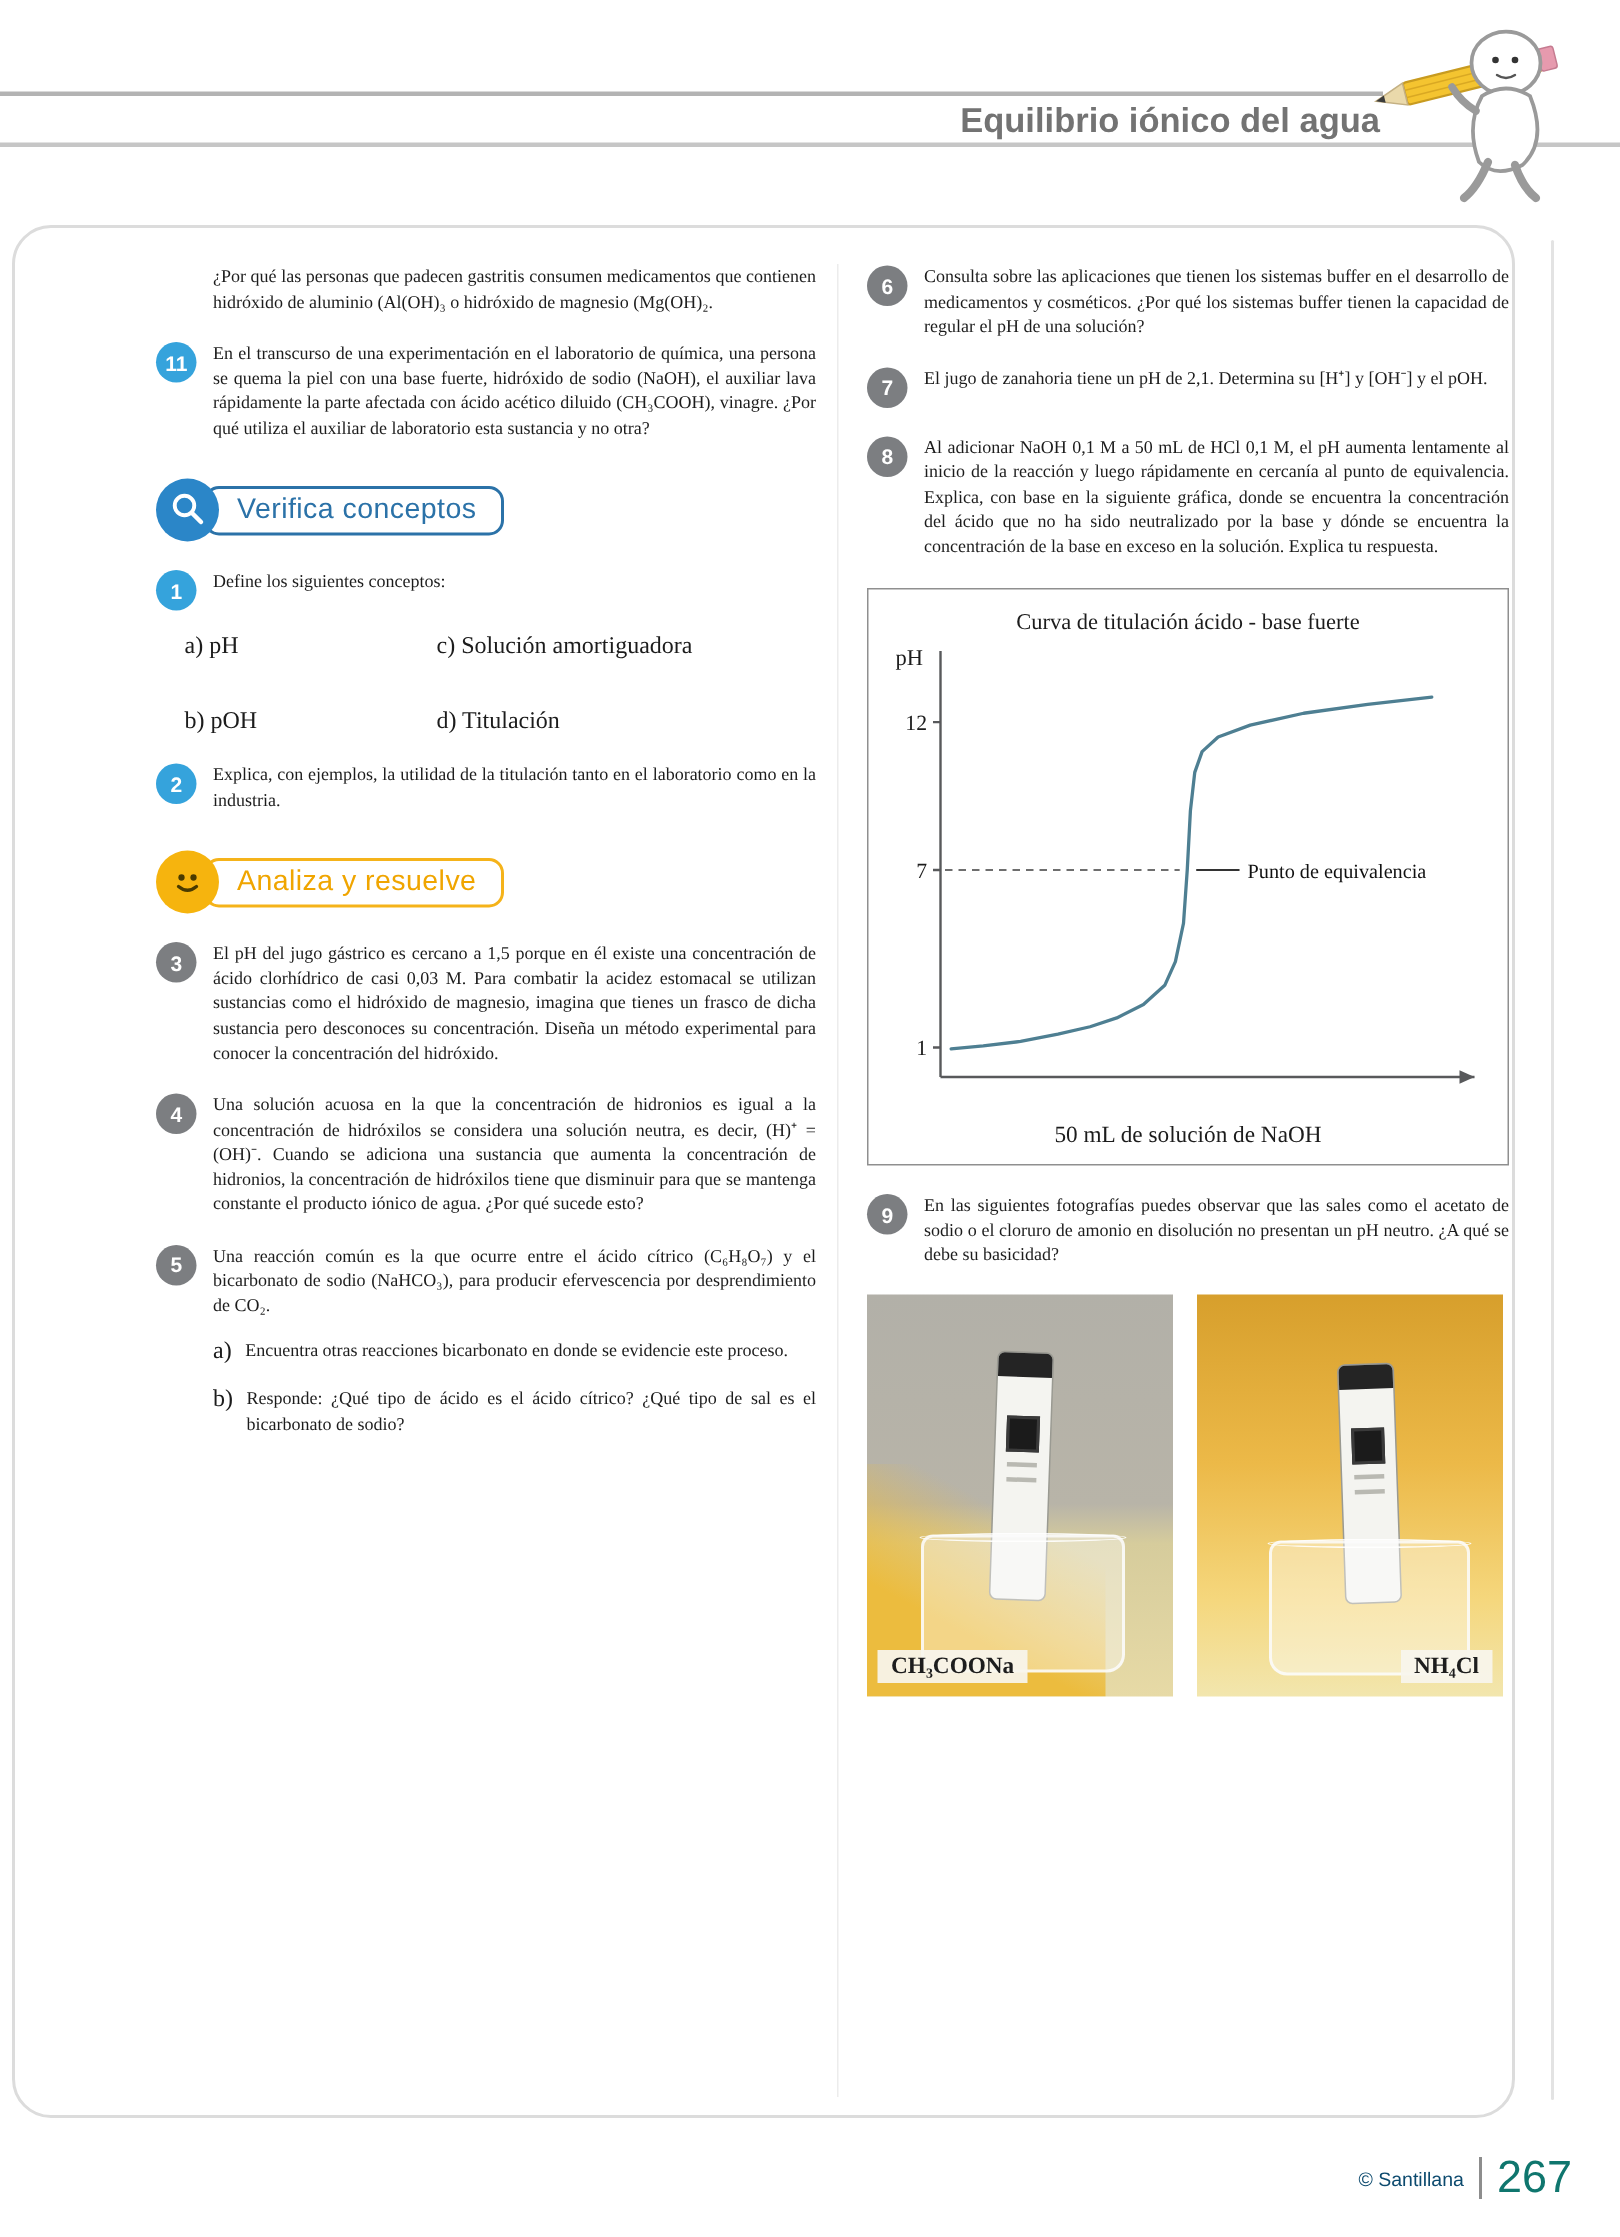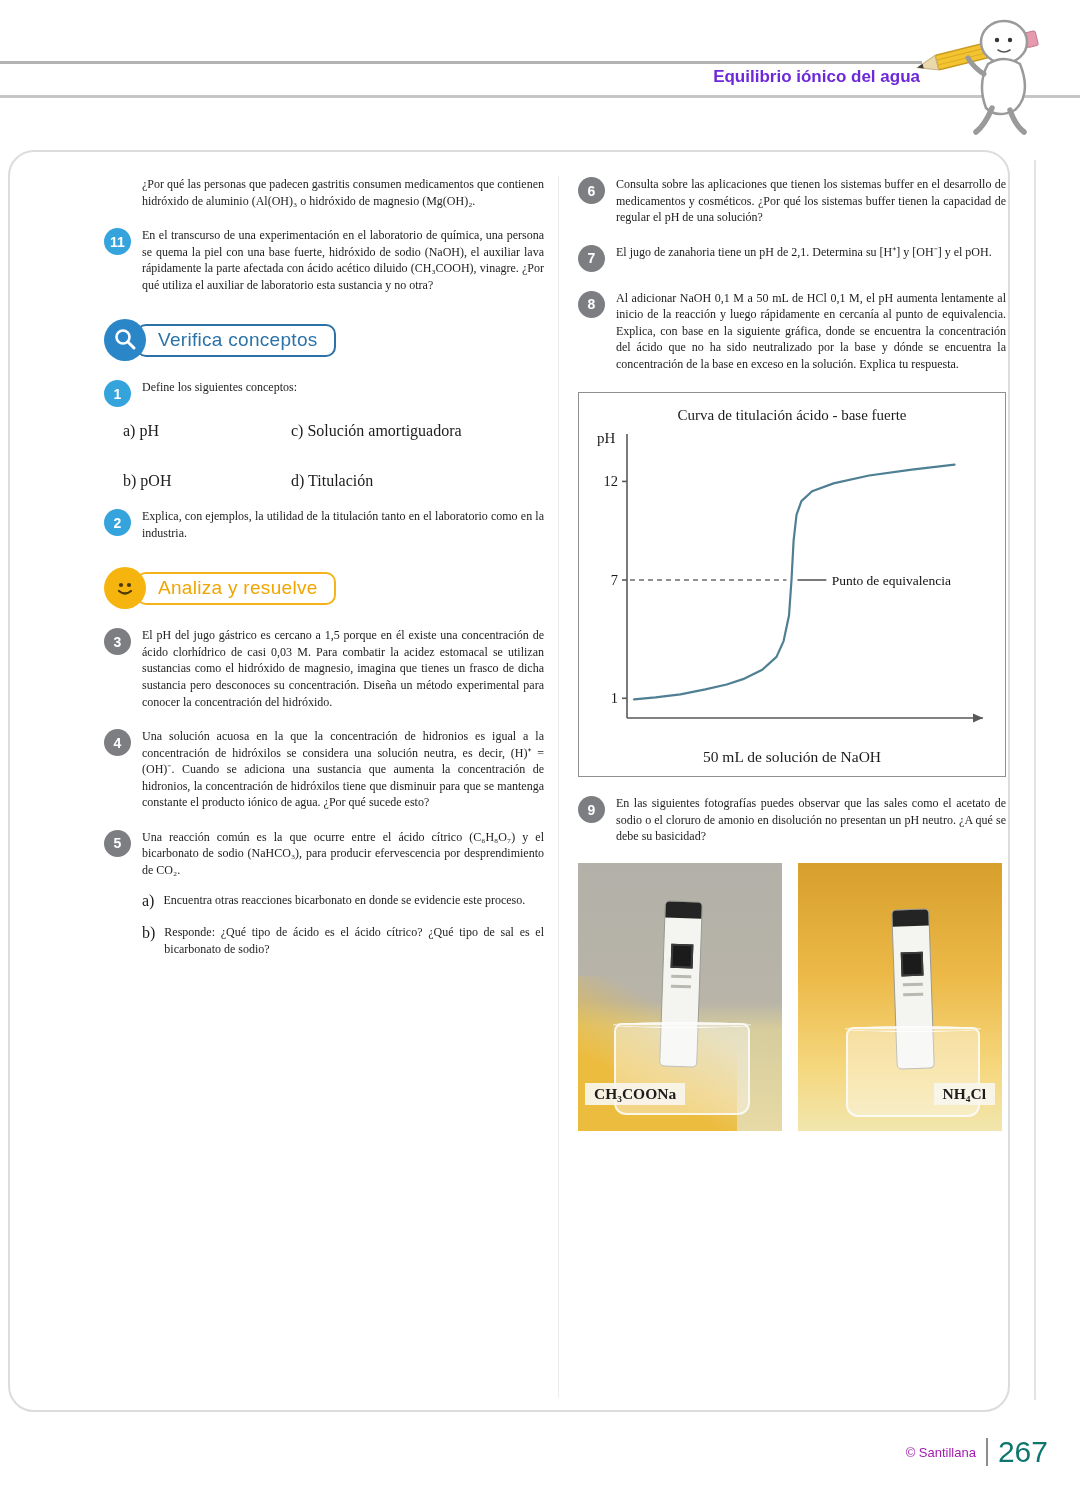--- a/index.html
+++ b/index.html
@@ -19,7 +19,7 @@
     position:absolute; top:67px; left:0; width:920px;
     text-align:right;
     font-family:"Liberation Sans", sans-serif;
-    font-weight:bold; font-size:17px; color:#6d28d9;
+    font-weight:bold; font-size:23px; color:#737373;
   }
   .mascot { position:absolute; top:4px; left:912px; width:160px; height:148px; }
 

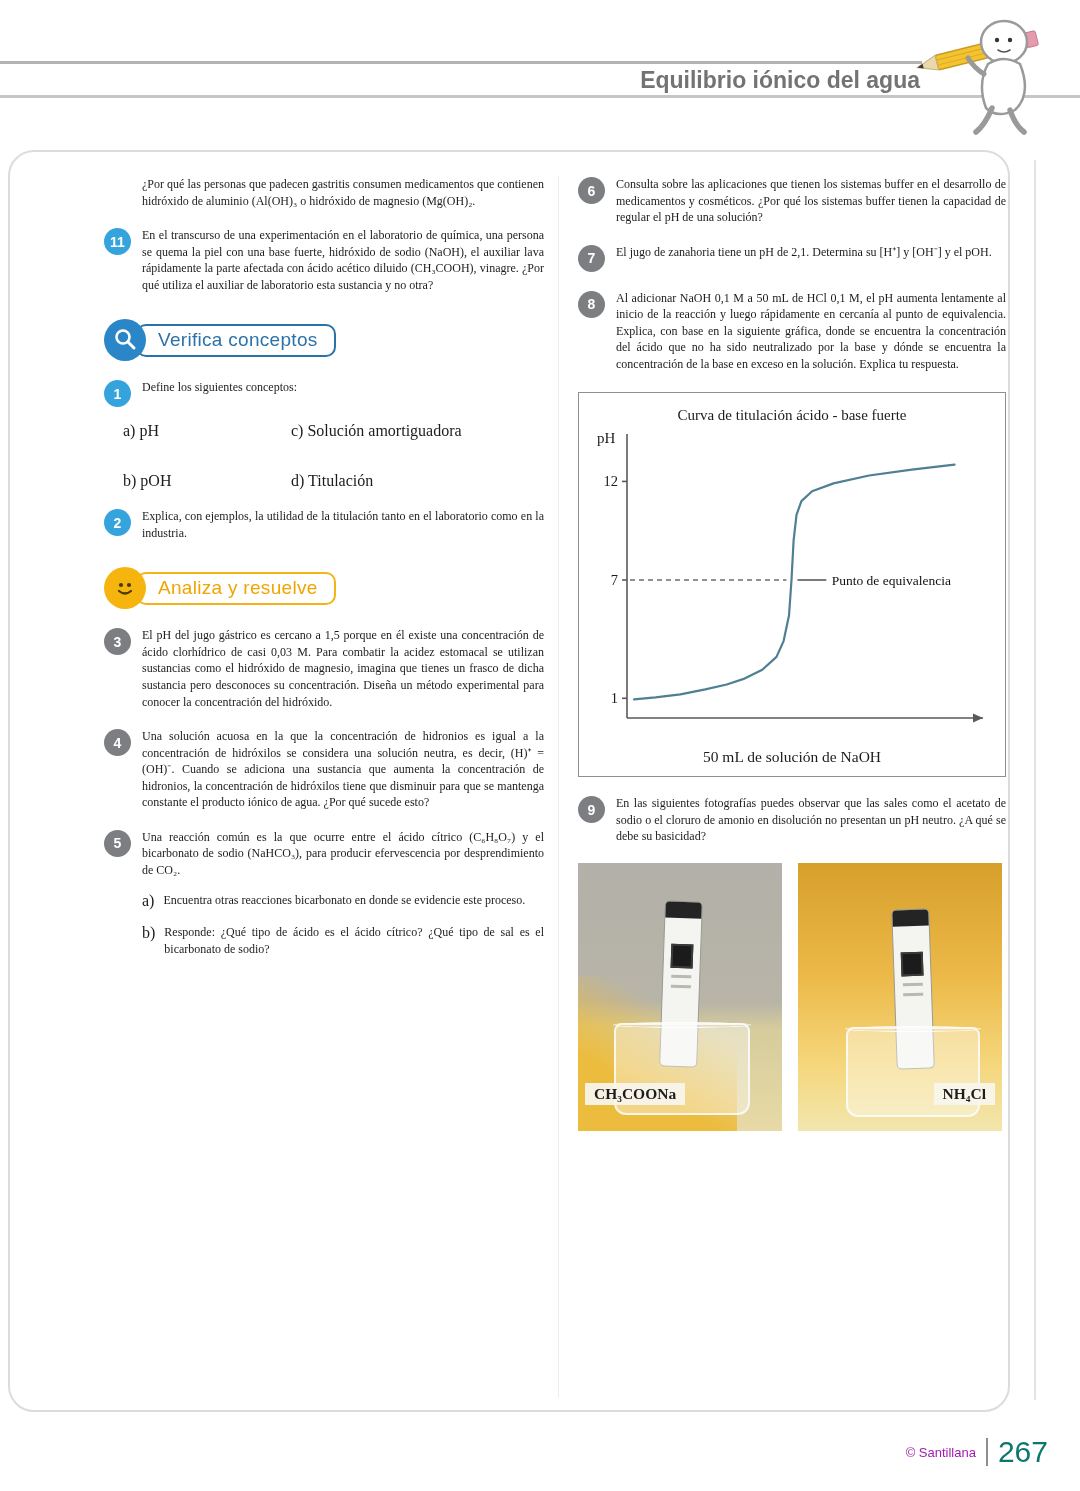--- a/index.html
+++ b/index.html
@@ -112,7 +112,7 @@
     border:2px solid #3a3a3a; }
   .meter-line { width:20px; height:3px; background:#b9b9b2; margin:7px auto 0; }
   .photo-caption {
-    position:absolute; bottom:26px; z-index:4;
+    position:absolute; bottom:9px; z-index:4;
     background:rgba(247,245,237,.93); padding:2px 9px;
     font-weight:bold; font-size:15.5px; color:#1d1d1d;text-align:center;
   }

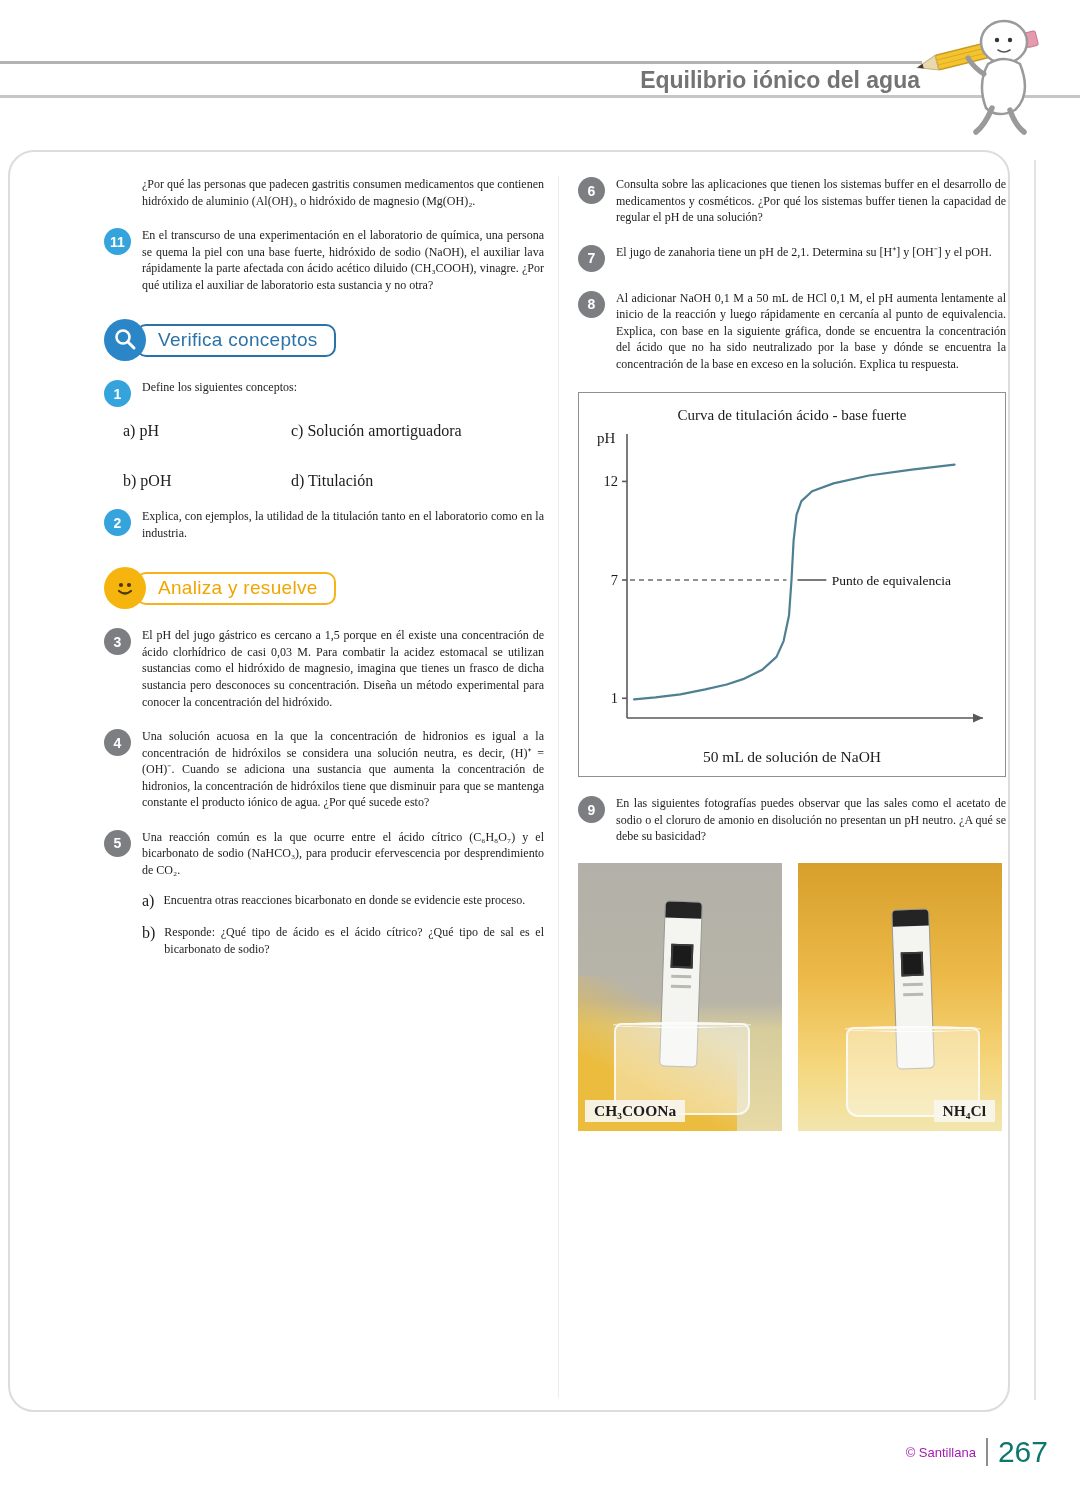--- a/index.html
+++ b/index.html
@@ -121,7 +121,7 @@
 
   
   .footer { position:absolute; right:32px; bottom:22px; display:flex; align-items:center; gap:10px; }
-  .footer-brand { font-family:"Liberation Sans", sans-serif; font-size:13px; color:#a21caf; }
+  .footer-brand { font-family:"Liberation Sans", sans-serif; font-size:13px; color:#0c4a6e; }
   .footer-sep { width:2px; height:28px; background:#8d8d8d; }
   .footer-page { font-family:"Liberation Sans", sans-serif; font-size:30px; color:#0f766e; }
 </style>

